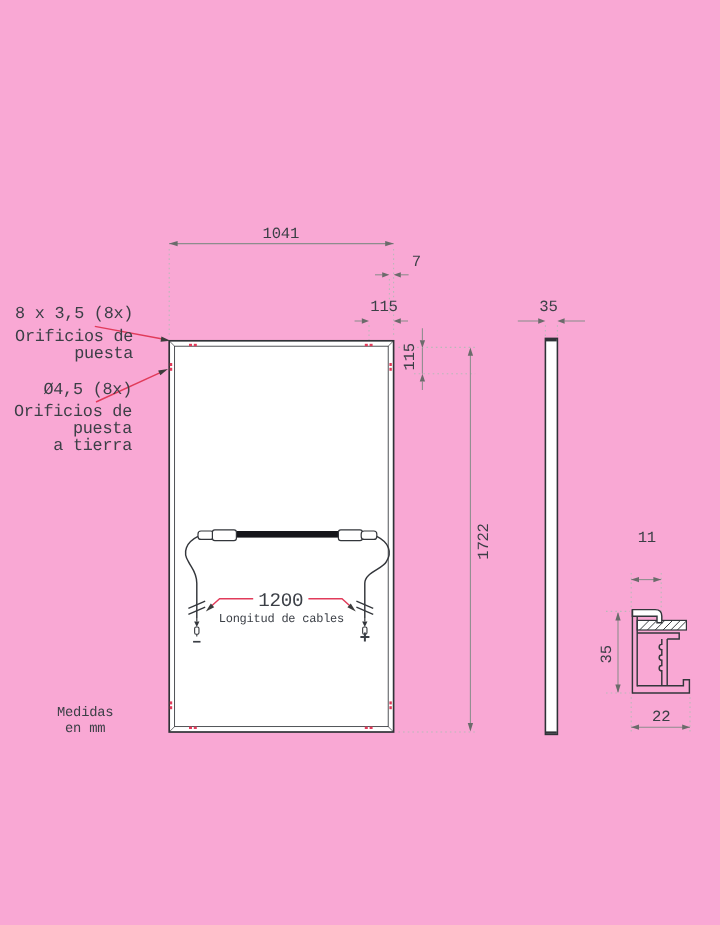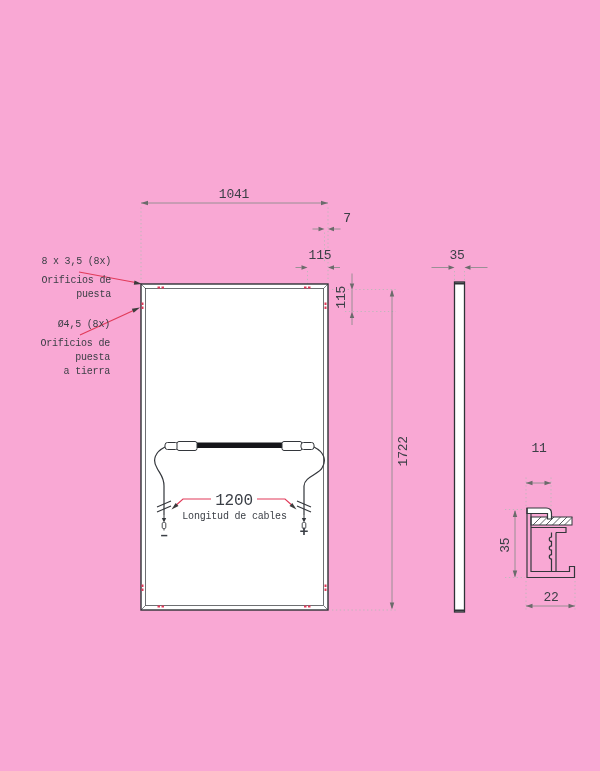--- a/index.html
+++ b/index.html
@@ -11,7 +11,7 @@
   .ctr{text-align:center;}
   .rgt{text-align:right;}
   .v-label{transform:rotate(-90deg);transform-origin:50% 50%;}
-  .callout{font-size:10px;line-height:14px;}
+  .callout{font-size:14px;line-height:14px;}
   .callout .first{margin-bottom:5px;}
   .sign{font-weight:bold;}
   .note{font-size:11.5px;line-height:13px;}

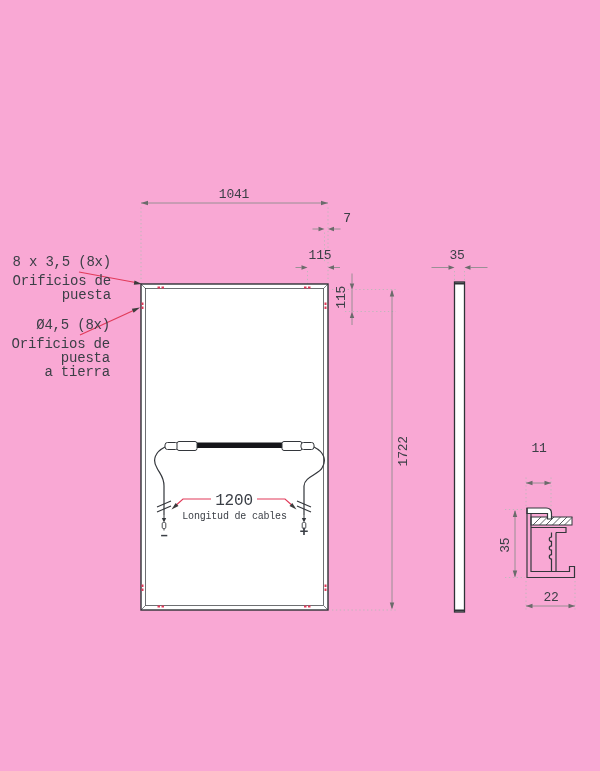--- a/index.html
+++ b/index.html
@@ -210,6 +210,10 @@
   <div class="lbl sign ctr" style="left:154px;top:528px;width:20px;font-size:14px;">–</div>
   <div class="lbl sign ctr" style="left:294px;top:526px;width:20px;font-size:15px;">+</div>
 
+  <div class="lbl note ctr" style="left:31px;top:588px;width:80px;">
+    <div>Medidas</div>
+    <div>en mm</div>
+  </div>
 
   <div class="lbl dimnum ctr" style="left:524px;top:442px;width:30px;">11</div>
   <div class="lbl dimnum ctr v-label" style="left:481px;top:538px;width:50px;">35</div>

